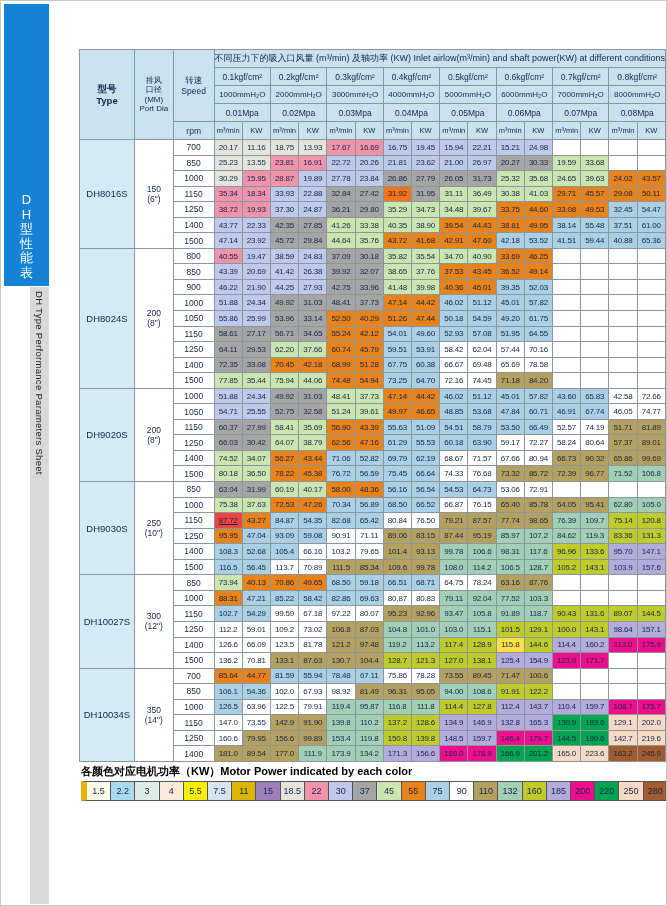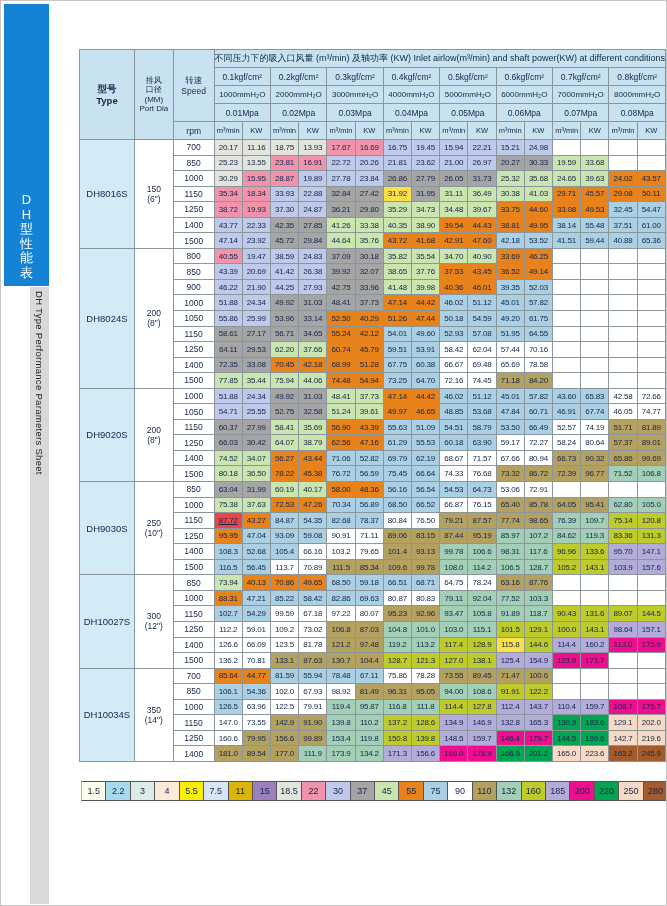--- a/index.html
+++ b/index.html
@@ -209,7 +209,7 @@
           <td class="val" style="background: rgb(191, 201, 233);">22.88</td>
           <td class="val" style="background: rgb(165, 165, 165);">32.84</td>
           <td class="val" style="background: rgb(165, 165, 165);">27.42</td>
-          <td class="val" style="background: #fde047;">31.92</td>
+          <td class="val" style="background: #f97316;">31.92</td>
           <td class="val" style="background: rgb(165, 165, 165);">31.95</td>
           <td class="val" style="background: rgb(203, 229, 176);">31.11</td>
           <td class="val" style="background: rgb(203, 229, 176);">36.49</td>

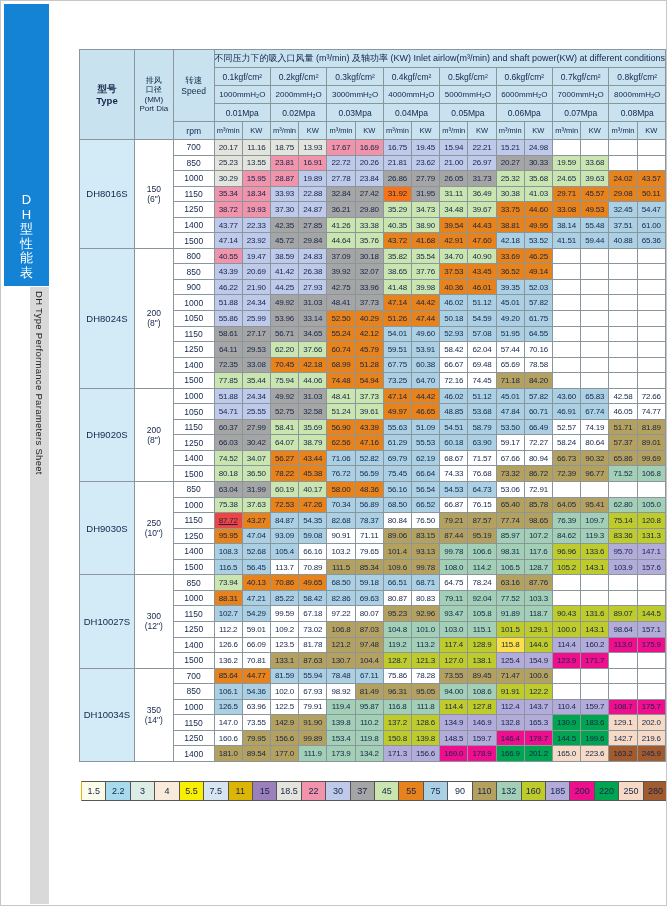--- a/index.html
+++ b/index.html
@@ -622,7 +622,7 @@
           <td class="val" style="background: rgb(171, 208, 227);">84.87</td>
           <td class="val" style="background: rgb(171, 208, 227);">54.35</td>
           <td class="val" style="background: rgb(171, 208, 227);">82.68</td>
-          <td class="val" style="background: rgb(171, 208, 227);">78.37</td>
+          <td class="val" style="background: rgb(171, 208, 227);">65.42</td>
           <td class="val" style="background: rgb(255, 255, 255);">80.84</td>
           <td class="val" style="background: rgb(255, 255, 255);">76.50</td>
           <td class="val" style="background: rgb(181, 161, 95);">79.21</td>

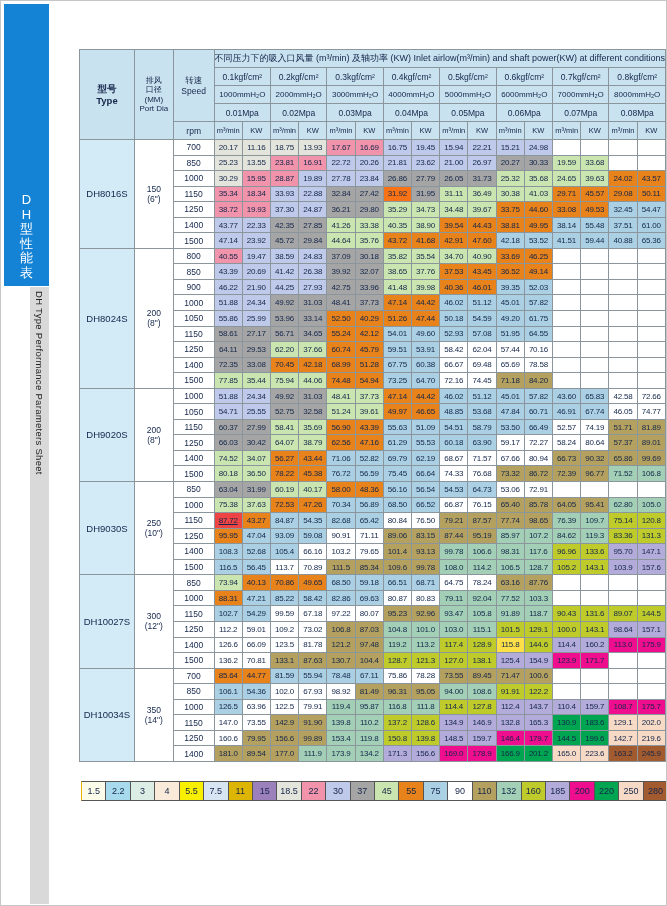--- a/index.html
+++ b/index.html
@@ -932,6 +932,7 @@
       </tbody>
   </table>
 
+  <div class="legend-title">各颜色对应电机功率（KW）Motor Power indicated by each color</div>
   <div class="legend-bar" id="legend-bar">
       <div class="chip" style="background: rgb(252, 252, 235);">1.5</div>
       <div class="chip" style="background: rgb(168, 218, 238);">2.2</div>

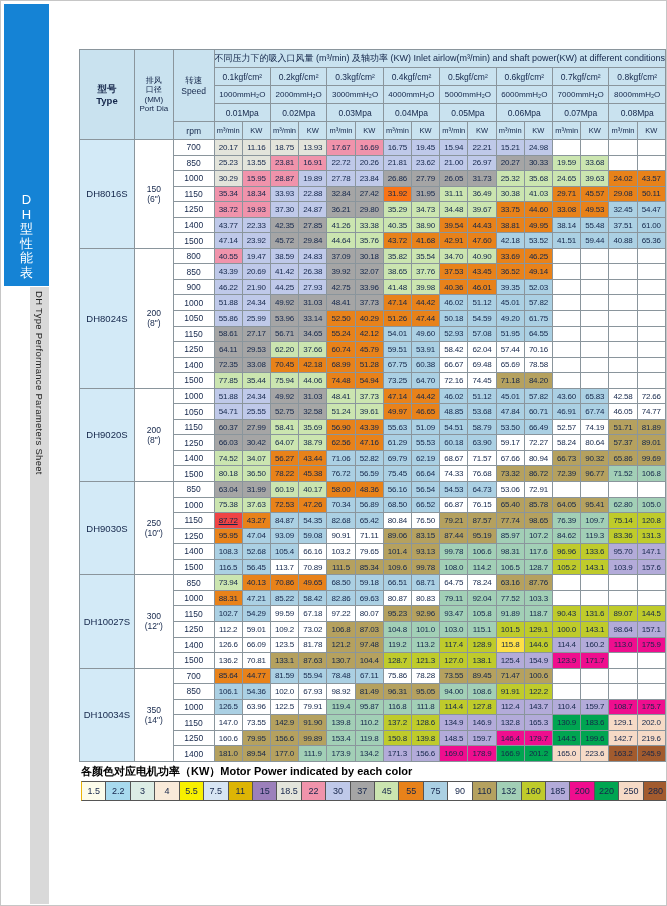--- a/index.html
+++ b/index.html
@@ -31,7 +31,7 @@
   .legend-title{position:absolute;left:80px;top:763px;font-size:11px;font-weight:600;color:#000;}
   .legend-bar{position:absolute;left:80px;top:780px;width:587px;height:20px;display:flex;box-sizing:border-box;}
   .legend-bar .chip{flex:1;border:1px solid #555;border-left:none;box-sizing:border-box;font-size:9px;line-height:18px;text-align:center;color:#15254a;}
-  .legend-bar .chip:first-child{border-left:1px solid #eab308;}
+  .legend-bar .chip:first-child{border-left:6px solid #eab308;}
 </style>
 </head>
 <body>

